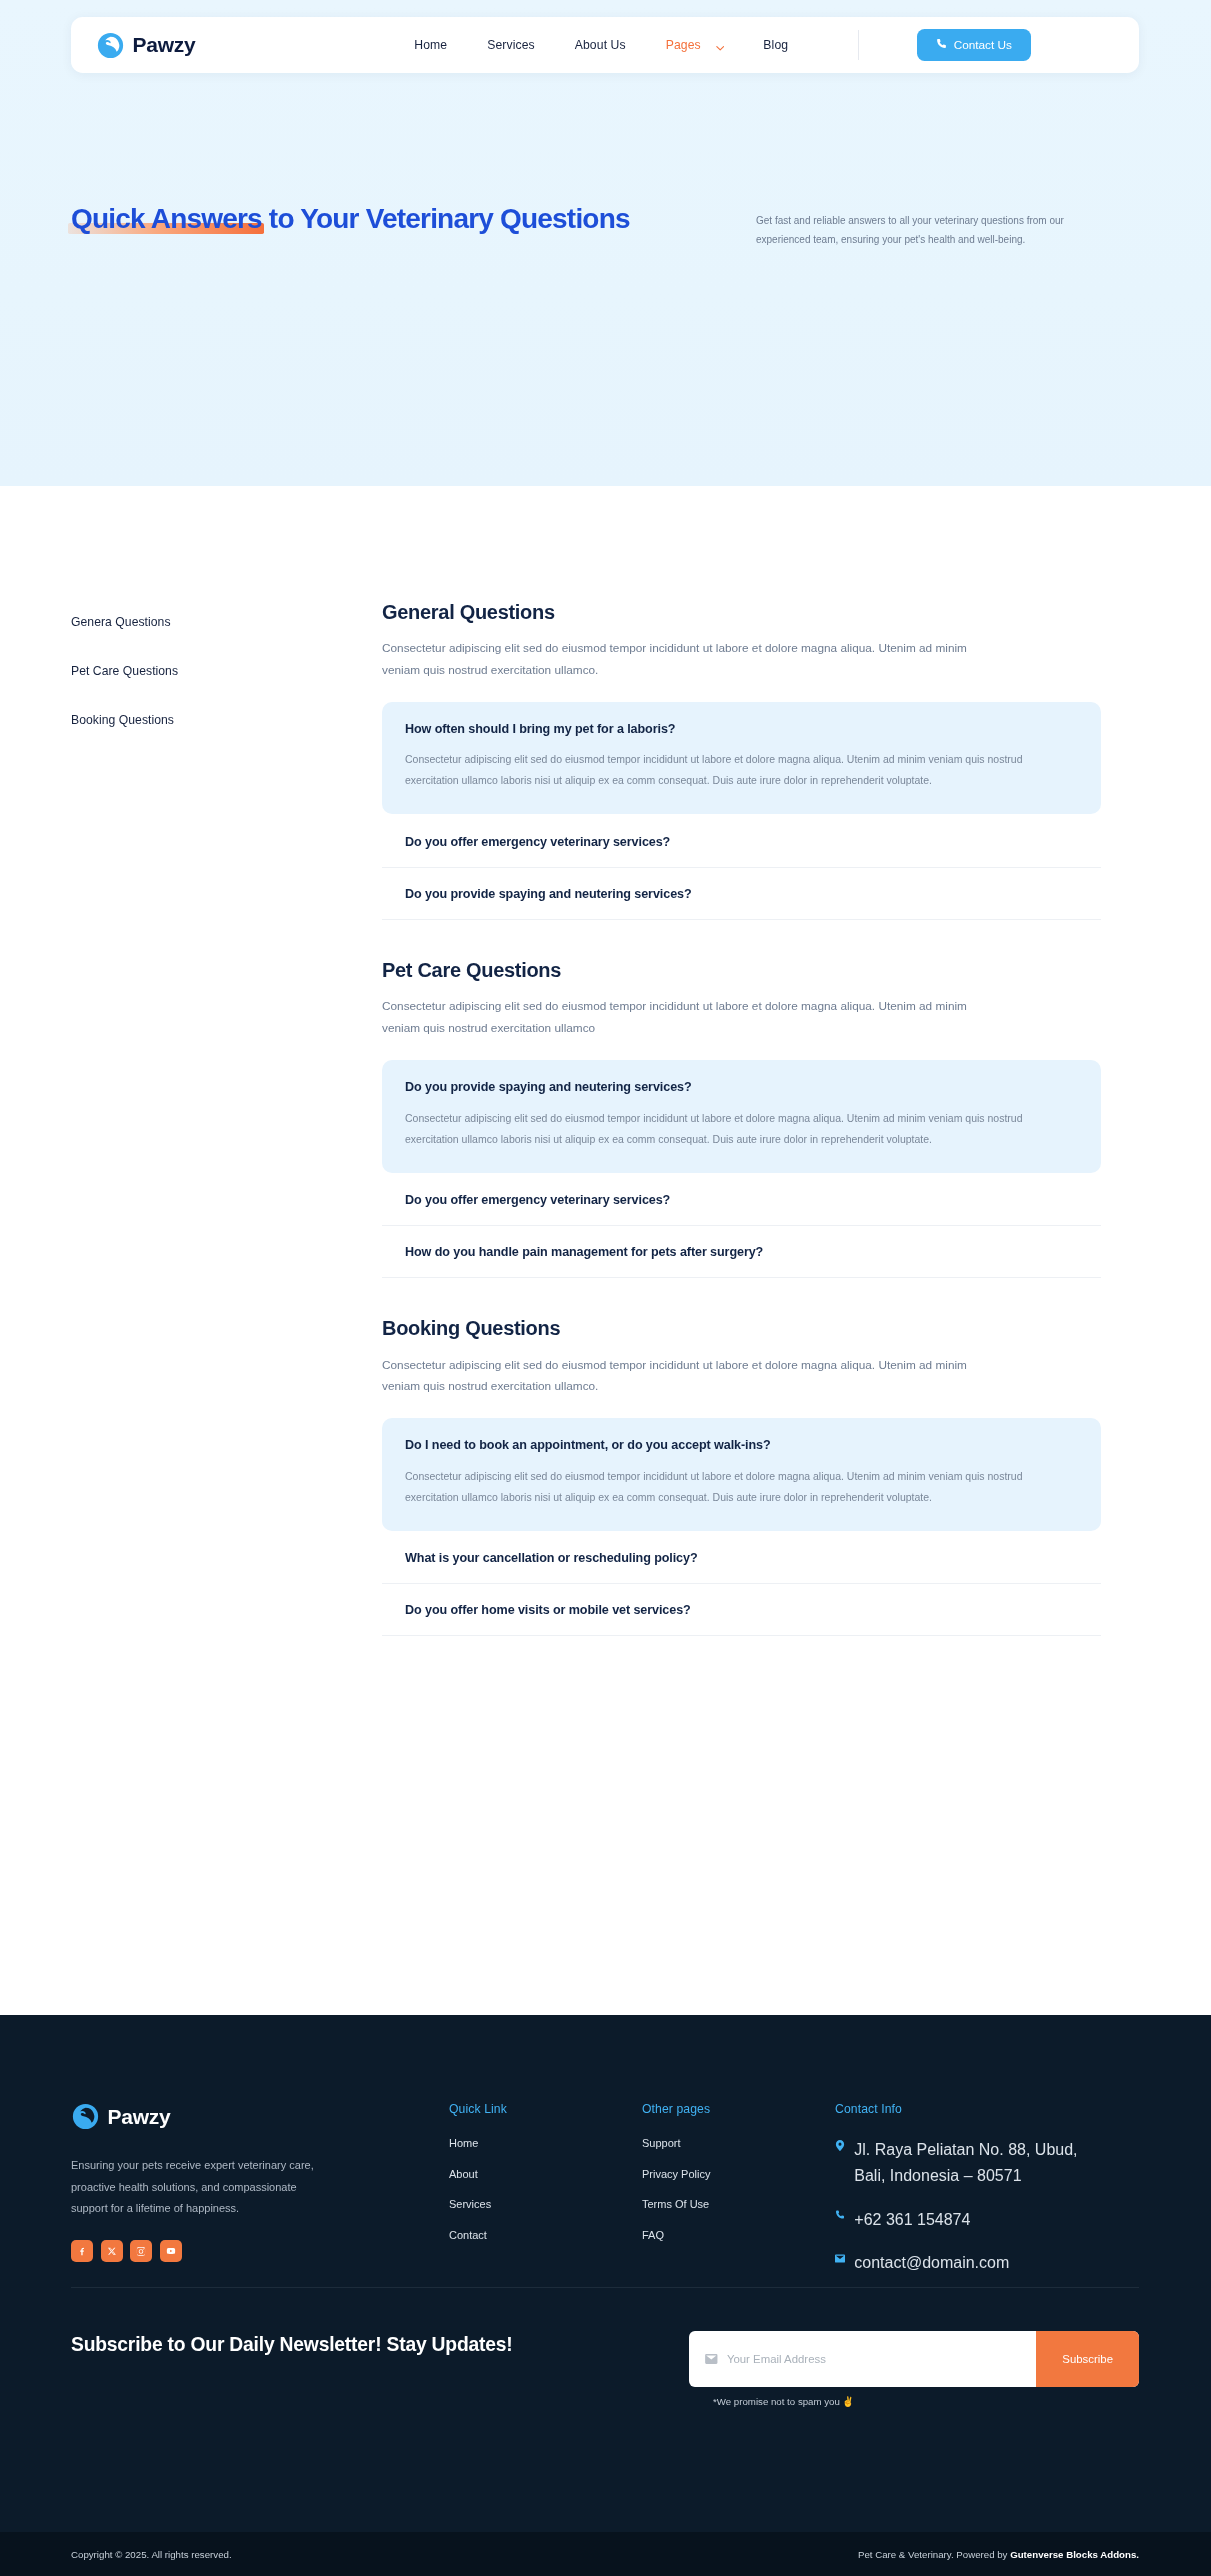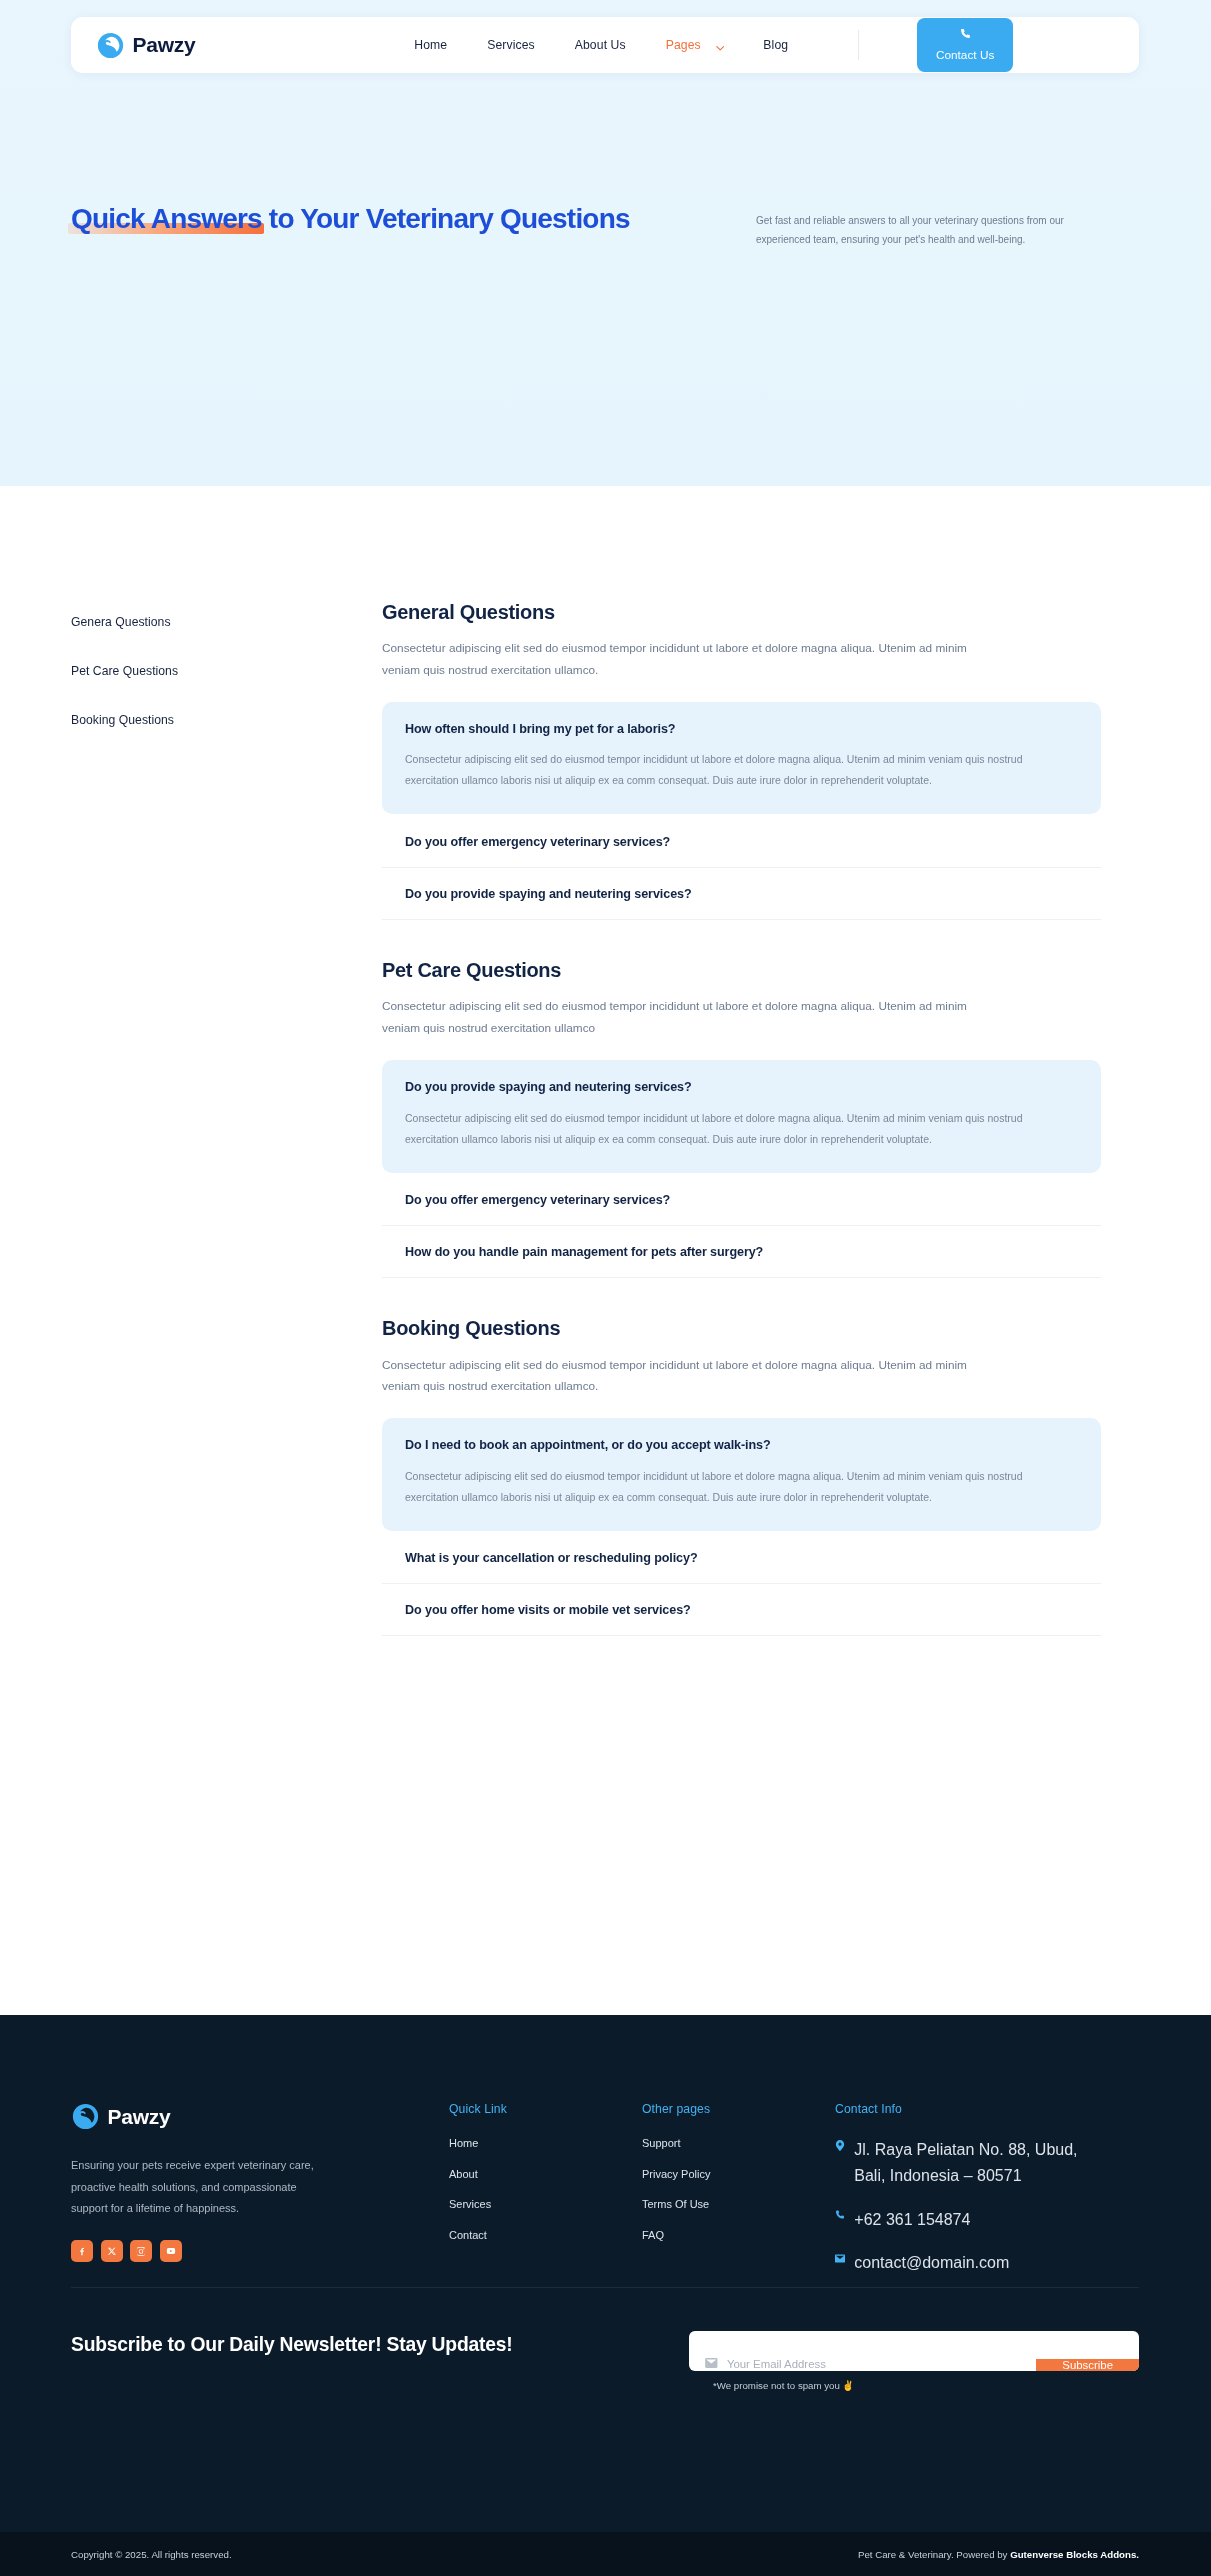--- a/index.html
+++ b/index.html
@@ -53,7 +53,7 @@
     background: #3aabf0; color: #fff;
     border: 0; border-radius: 7.6px;
     font-size: 11.8px; font-family: inherit;
-    padding: 9.3px 18.5px; cursor: pointer; white-space: nowrap; flex-direction: column;
+    padding: 9.3px 18.5px; cursor: pointer; white-space: nowrap;
   }
   .btn-contact svg { width: 11px; height: 11px; }
 

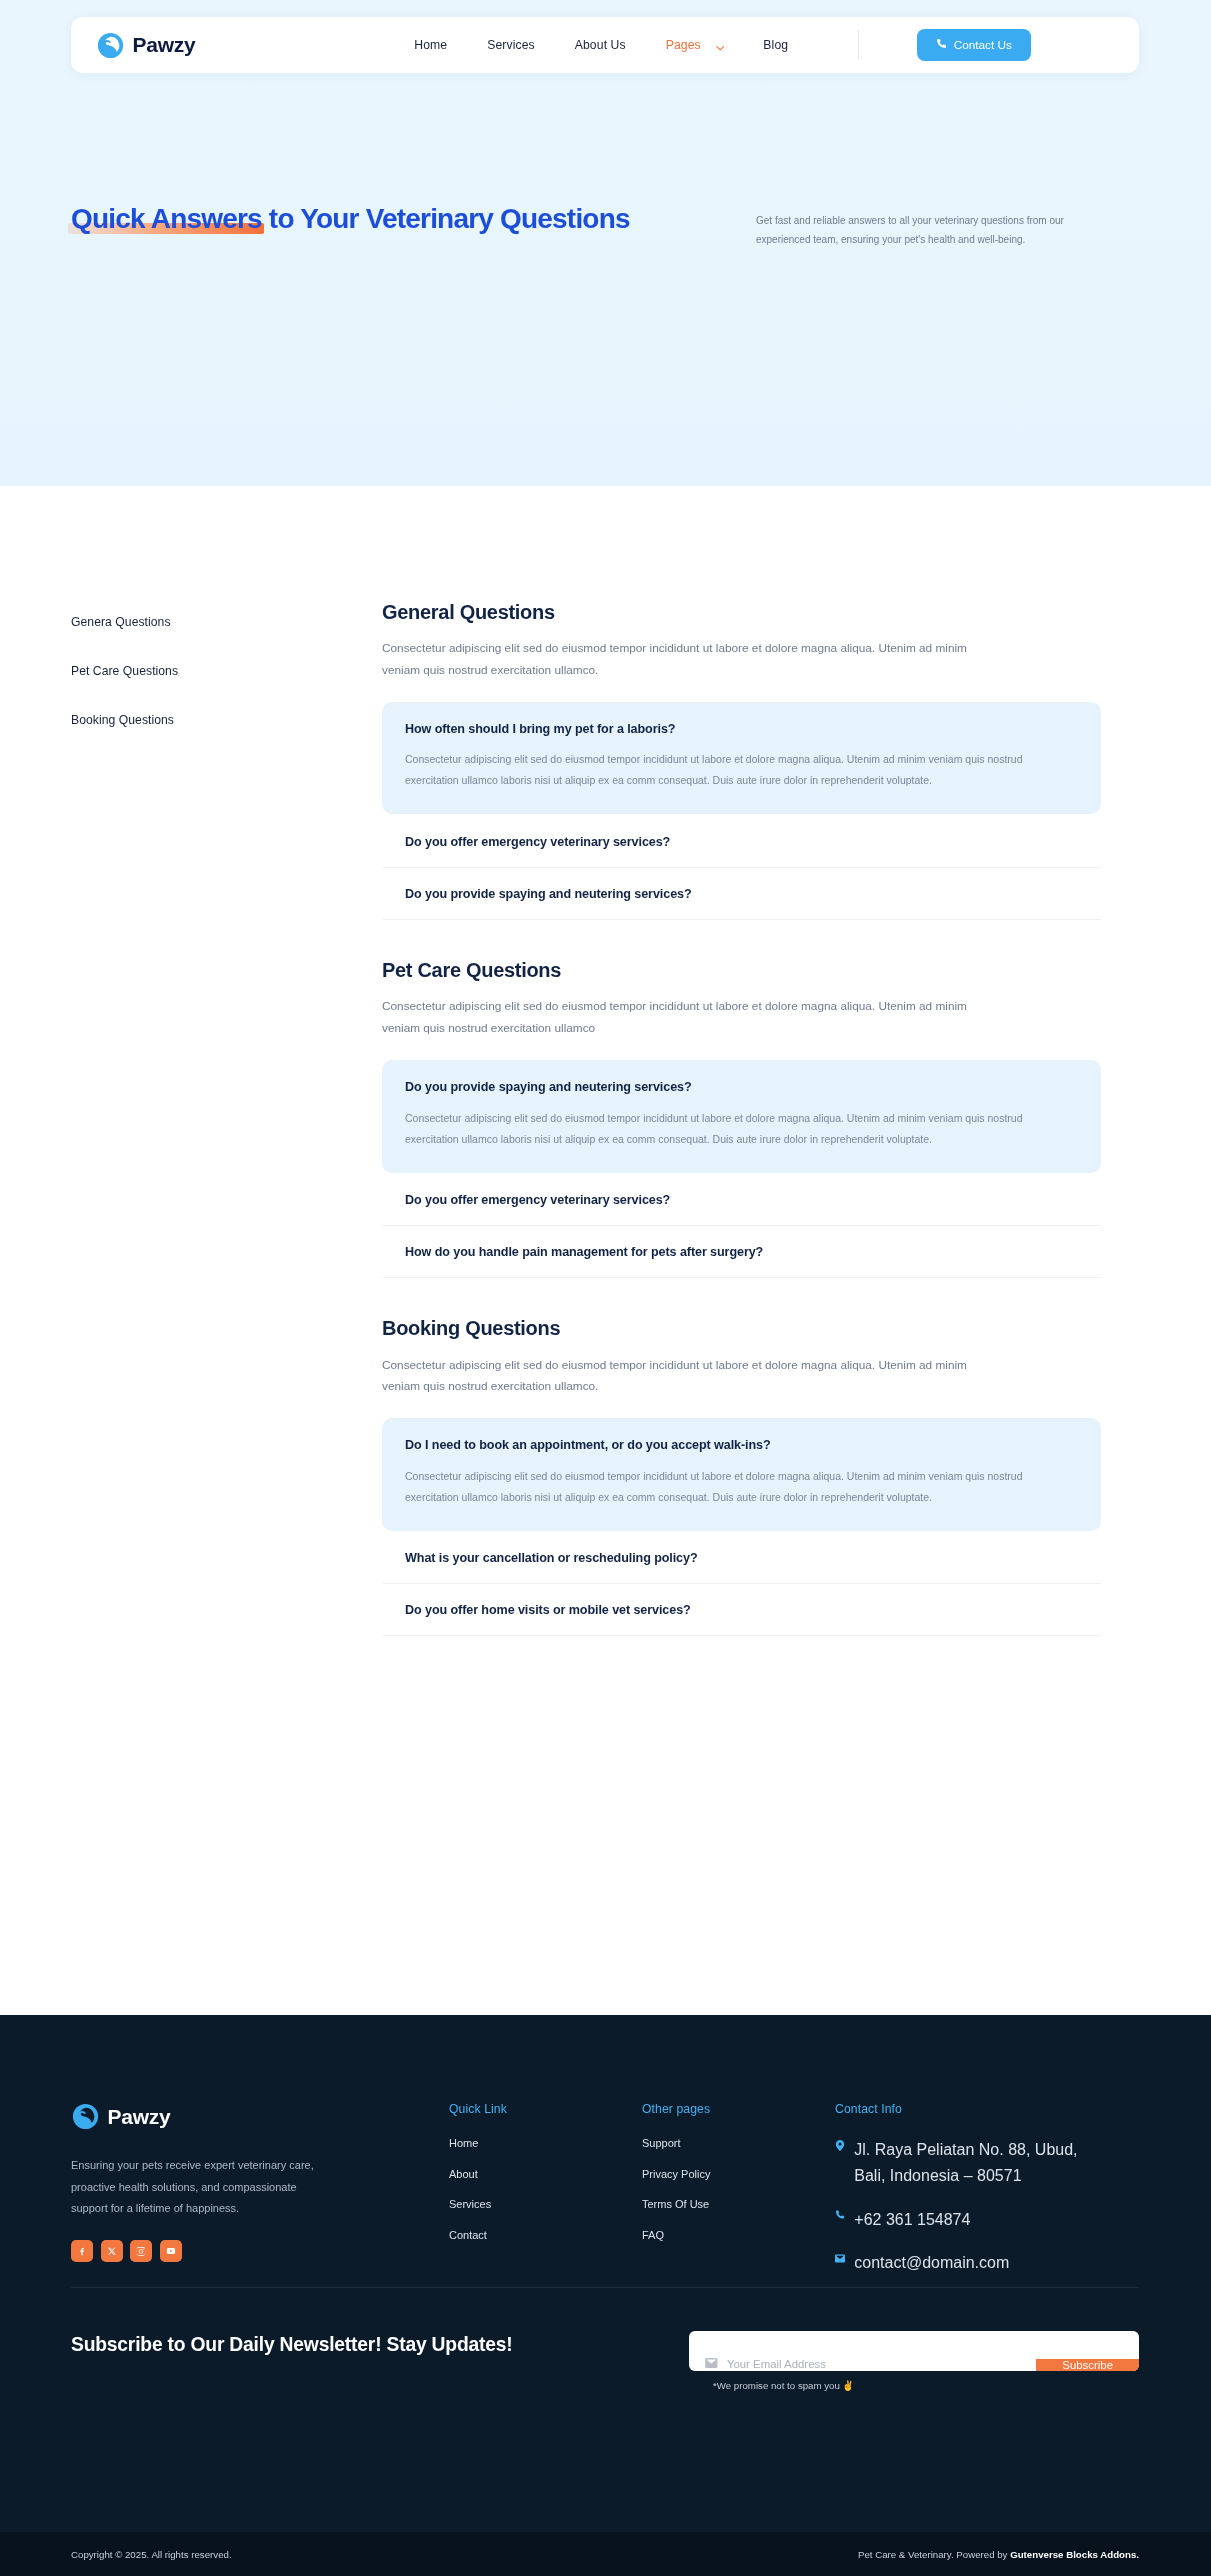--- a/index.html
+++ b/index.html
@@ -154,8 +154,8 @@
   }
   .news-right { width: 450px; }
   .news-form {
-    display: flex; height: 40px; background: #fff;
-    border-radius: 5.9px; overflow: hidden; align-items: flex-end;
+    display: flex; height: 56px; background: #fff;
+    border-radius: 5.9px; overflow: hidden;
   }
   .news-field { flex: 1; display: flex; align-items: center; gap: 9.3px; padding-left: 16px; }
   .news-field svg { width: 12.6px; height: 10px; fill: #b9bfc7; }

